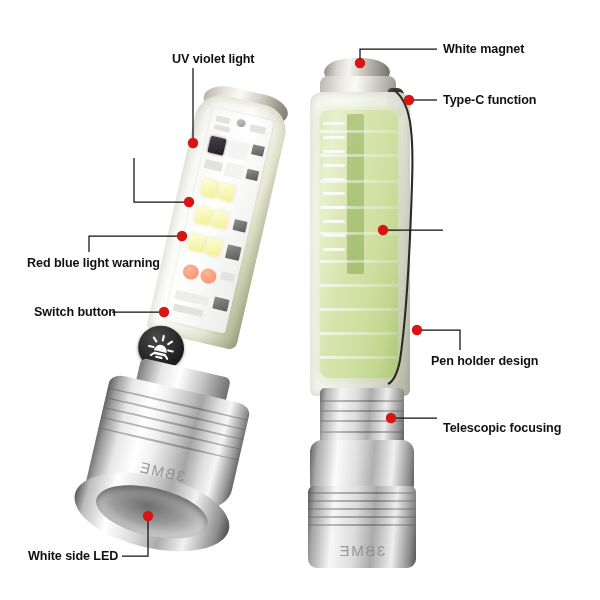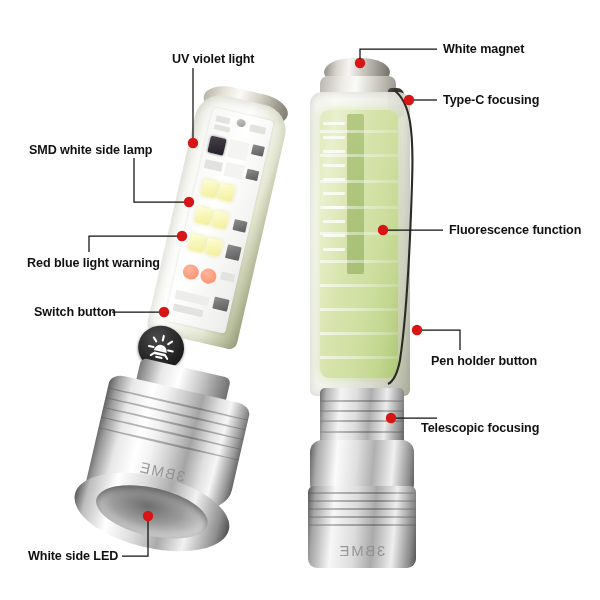--- a/index.html
+++ b/index.html
@@ -376,7 +376,7 @@
 
   <div class="label" style="left:443px;top:43px;">White magnet</div>
 
-  <div class="label" style="left:443px;top:94px;">Type-C focusing</div>
+  <div class="label" style="left:443px;top:94px;">Type-C function</div>
 
   <div class="label" style="left:449px;top:224px;">Fluorescence function</div>
 

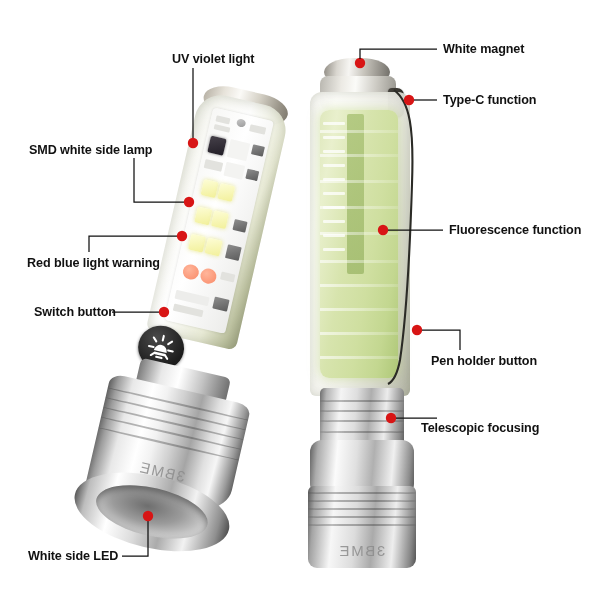--- a/index.html
+++ b/index.html
@@ -366,7 +366,6 @@
 
   <div class="label" style="left:148px;top:53px;margin-left:24px;">UV violet light</div>
 
-  <div class="label" style="left:29px;top:144px;">SMD white side lamp</div>
 
   <div class="label" style="left:27px;top:257px;text-align:right;">Red blue light warning</div>
 

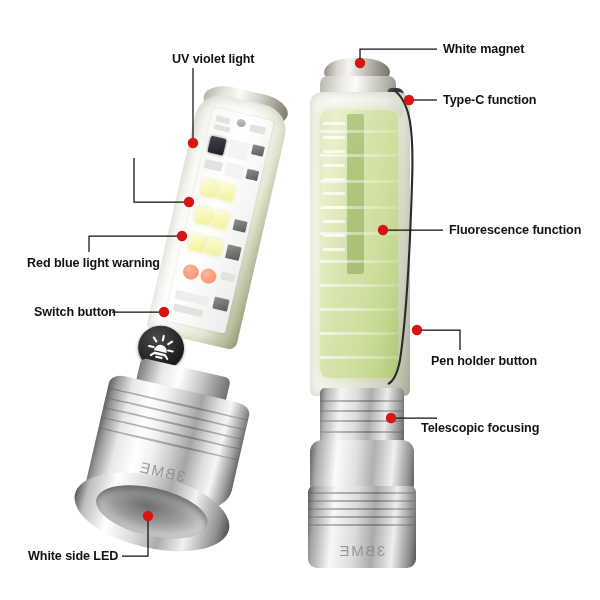--- a/index.html
+++ b/index.html
@@ -377,7 +377,6 @@
 
   <div class="label" style="left:443px;top:94px;">Type-C function</div>
 
-  <div class="label" style="left:449px;top:224px;">Fluorescence function</div>
 
   <div class="label" style="left:431px;top:355px;">Pen holder button</div>
 

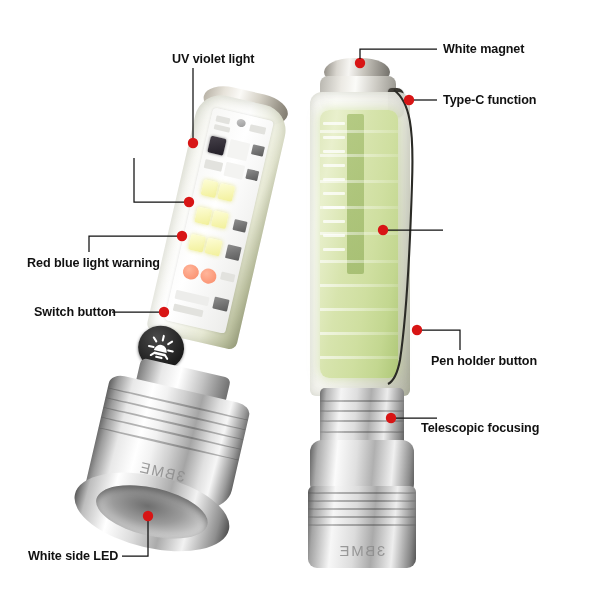--- a/index.html
+++ b/index.html
@@ -378,7 +378,7 @@
   <div class="label" style="left:443px;top:94px;">Type-C function</div>
 
 
-  <div class="label" style="left:431px;top:355px;">Pen holder button</div>
+  <div class="label" style="left:431px;top:355px;">Pen holder design</div>
 
   <div class="label" style="left:421px;top:422px;text-align:right;">Telescopic focusing</div>
 

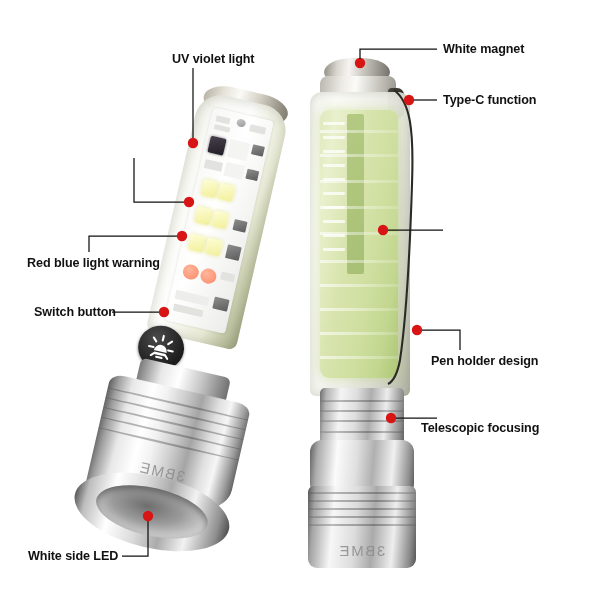--- a/index.html
+++ b/index.html
@@ -380,7 +380,7 @@
 
   <div class="label" style="left:431px;top:355px;">Pen holder design</div>
 
-  <div class="label" style="left:421px;top:422px;text-align:right;">Telescopic focusing</div>
+  <div class="label" style="left:443px;top:422px;text-align:right;">Telescopic focusing</div>
 
 </div>
 

